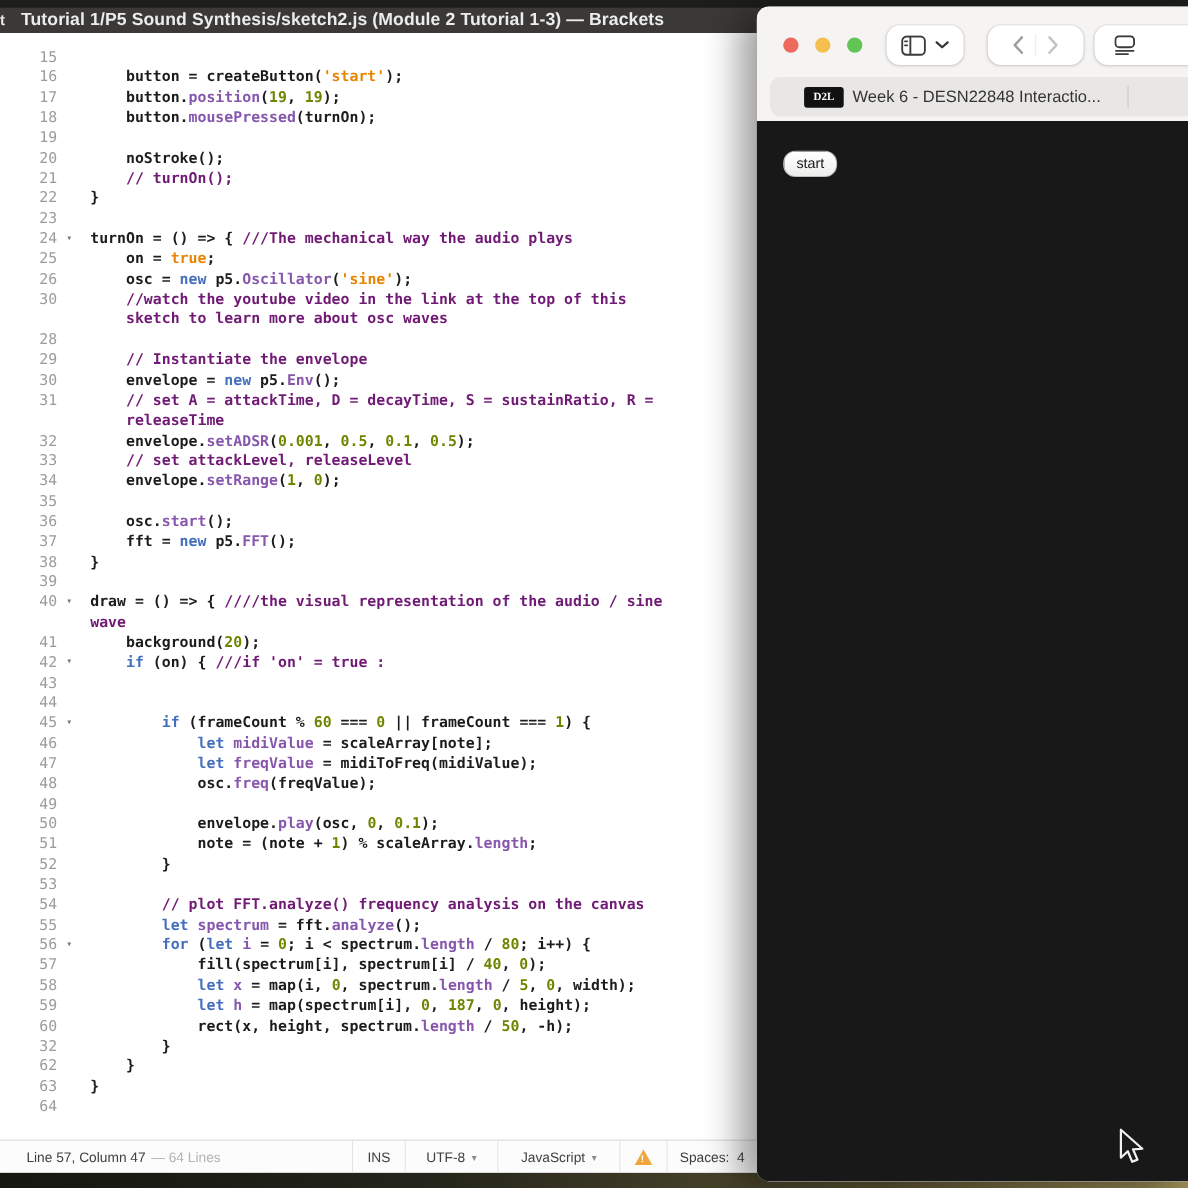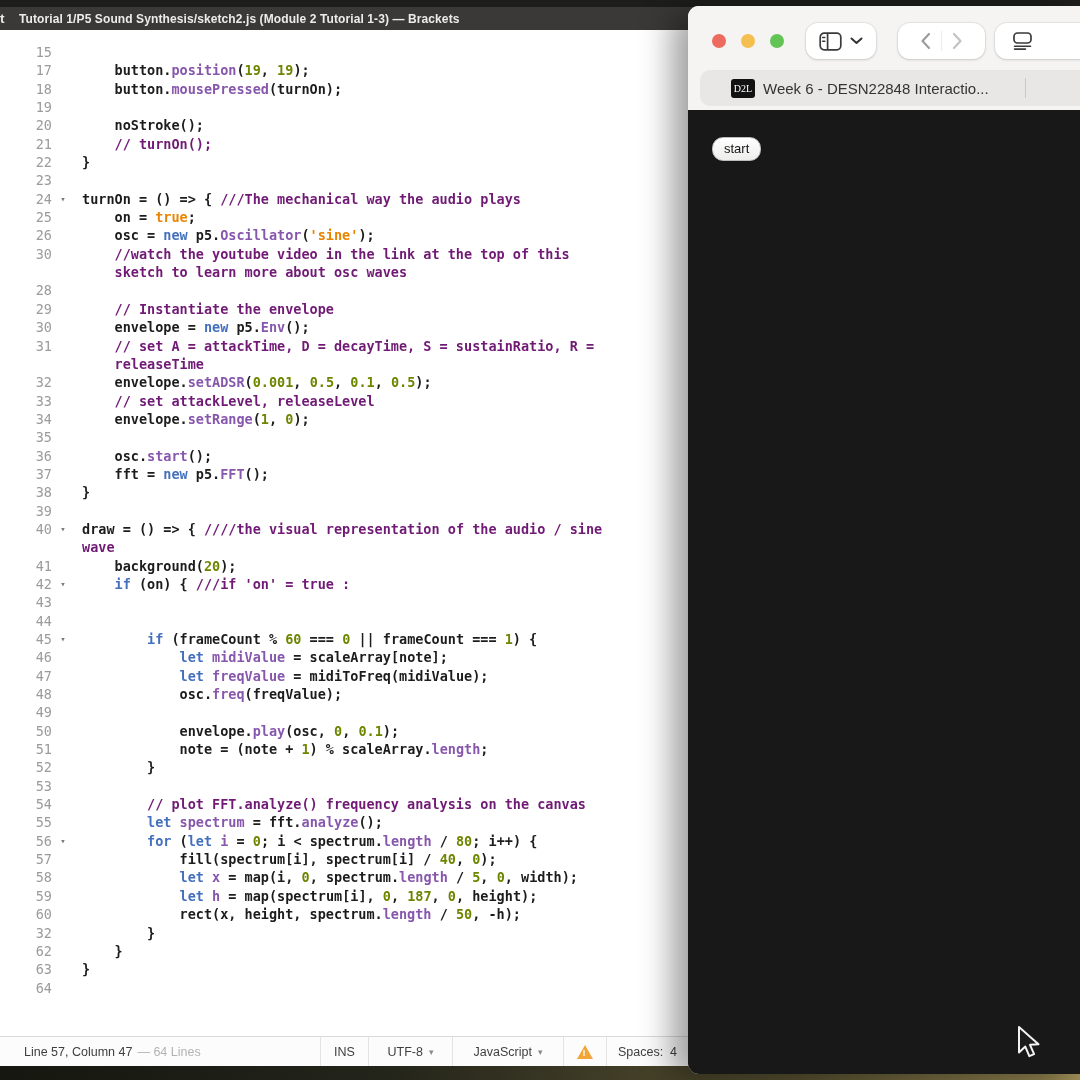--- a/index.html
+++ b/index.html
@@ -13,7 +13,7 @@
   .titlebar .topstrip{position:absolute;top:0;left:0;width:100%;height:7px;background:#1d1d1c;}
   .titletextwrap{position:absolute;top:7px;left:0;right:0;height:23px;display:flex;align-items:center;}
   .titleclip{display:inline-block;width:5px;overflow:hidden;color:#e9e9e9;font-size:13.5px;font-weight:700;margin-right:14px;}
-  .titletext{color:#ececec;font-size:12px;font-weight:700;letter-spacing:.1px;white-space:nowrap;}
+  .titletext{color:#ececec;font-size:16px;font-weight:700;letter-spacing:.1px;white-space:nowrap;}
 
   
   .editor{position:absolute;top:30px;left:0;width:688px;height:1036px;background:#ffffff;z-index:1;}

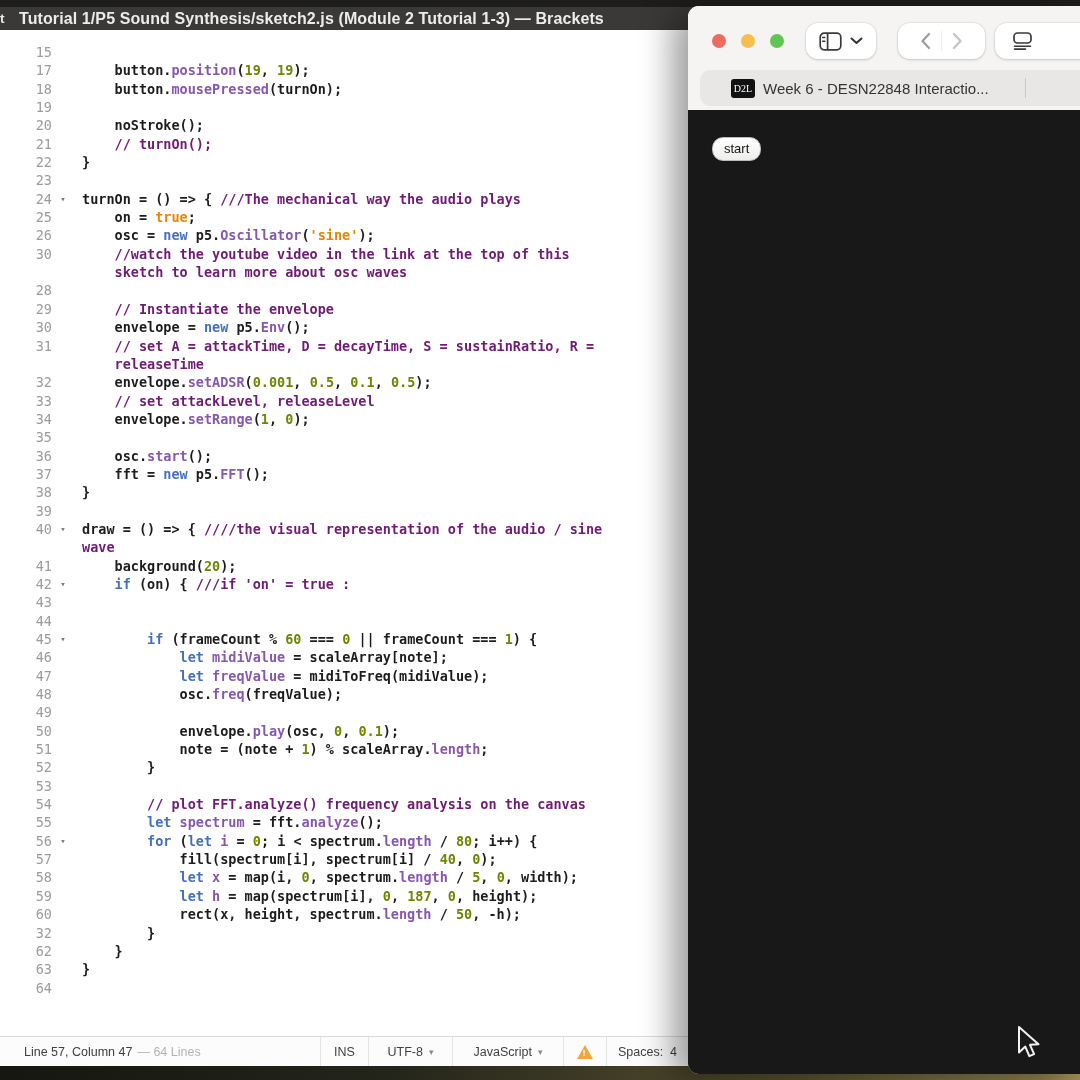--- a/index.html
+++ b/index.html
@@ -89,6 +89,11 @@
           <span class="ln">15</span>
           <span class="fold"></span>
           <span class="ctext"></span>
+        </div>
+        <div class="crow">
+          <span class="ln">16</span>
+          <span class="fold"></span>
+          <span class="ctext"><span class="tk-d">    button = createButton(</span><span class="tk-s">'start'</span><span class="tk-d">);</span></span>
         </div>
         <div class="crow">
           <span class="ln">17</span>

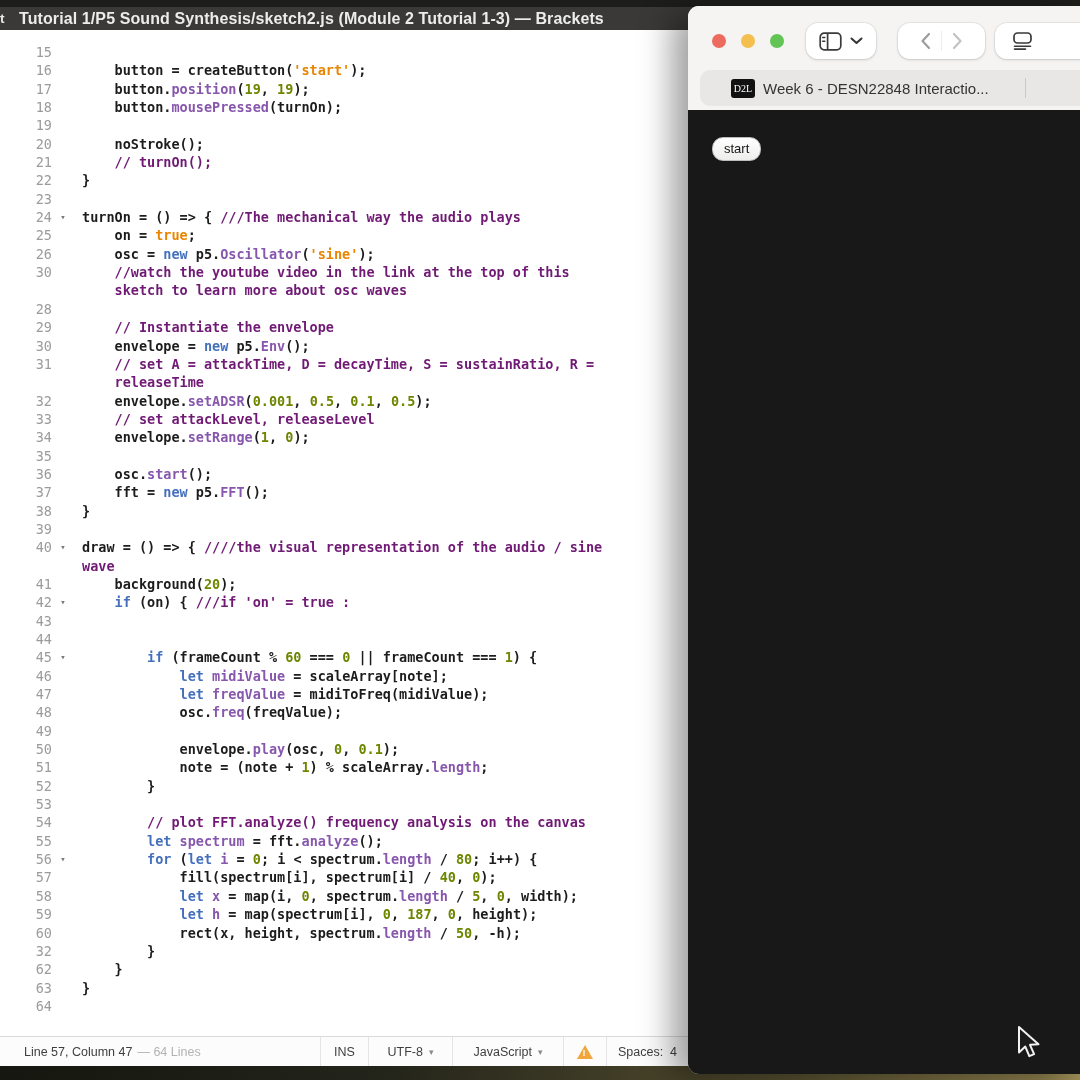--- a/index.html
+++ b/index.html
@@ -56,8 +56,8 @@
   .tabbar{position:absolute;top:58px;left:0;right:0;height:46px;background:#f5f4f3;border-bottom:1px solid #d8d6d4;}
   .tab{position:absolute;left:12px;right:-10px;top:6px;height:36px;background:#e8e7e5;border-radius:10px;
        display:flex;align-items:center;overflow:hidden;}
-  .d2l{flex:none;margin-left:31px;width:24px;height:19px;background:#111;border-radius:3px;color:#fff;
-       font-family:"Liberation Serif",serif;font-weight:400;font-size:10px;display:flex;align-items:center;justify-content:center;}
+  .d2l{flex:none;margin-left:31px;width:36px;height:19px;background:#111;border-radius:3px;color:#fff;
+       font-family:"Liberation Serif",serif;font-weight:700;font-size:10px;display:flex;align-items:center;justify-content:center;}
   .tabtitle{margin-left:8px;font-size:15px;color:#333;white-space:nowrap;}
   .tabsep{position:absolute;left:325px;top:8px;width:1px;height:20px;background:#c9c8c6;}
 

